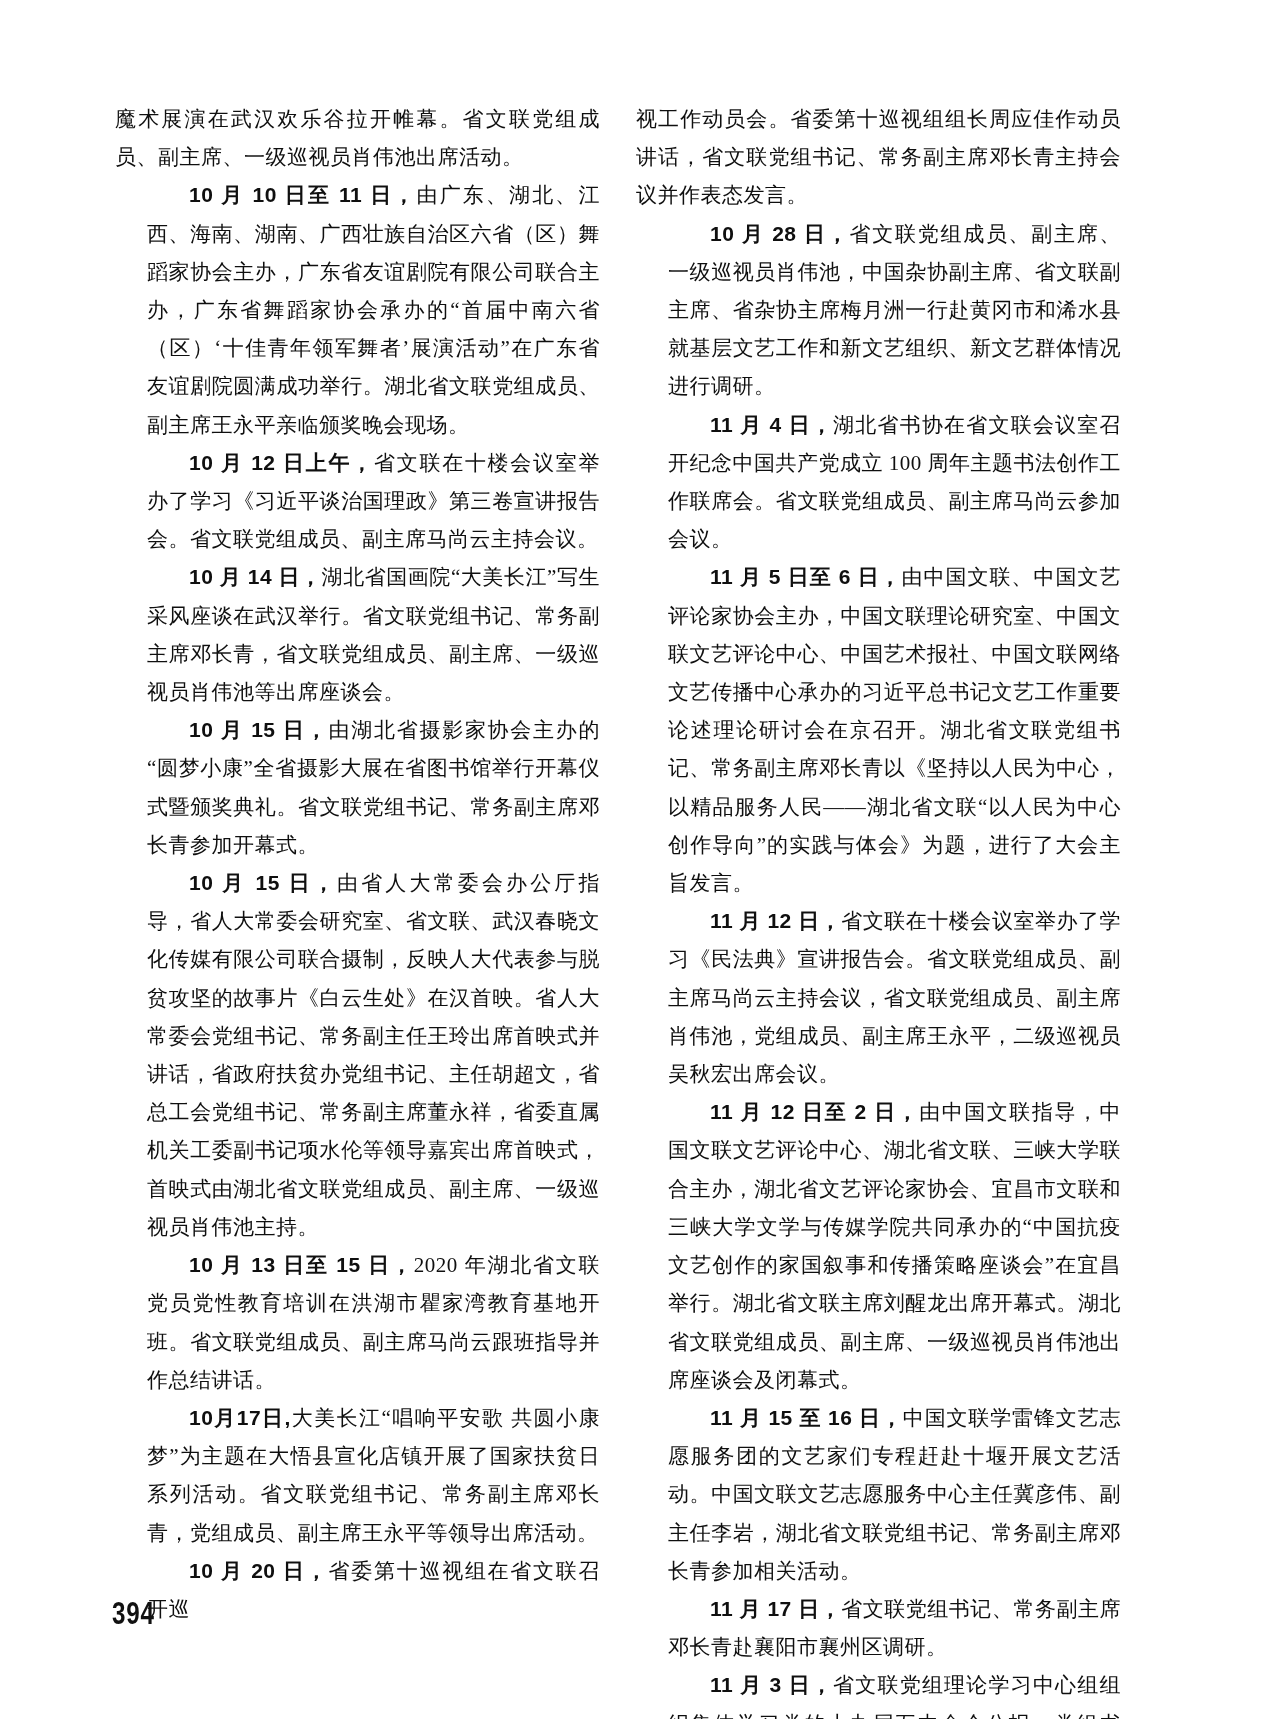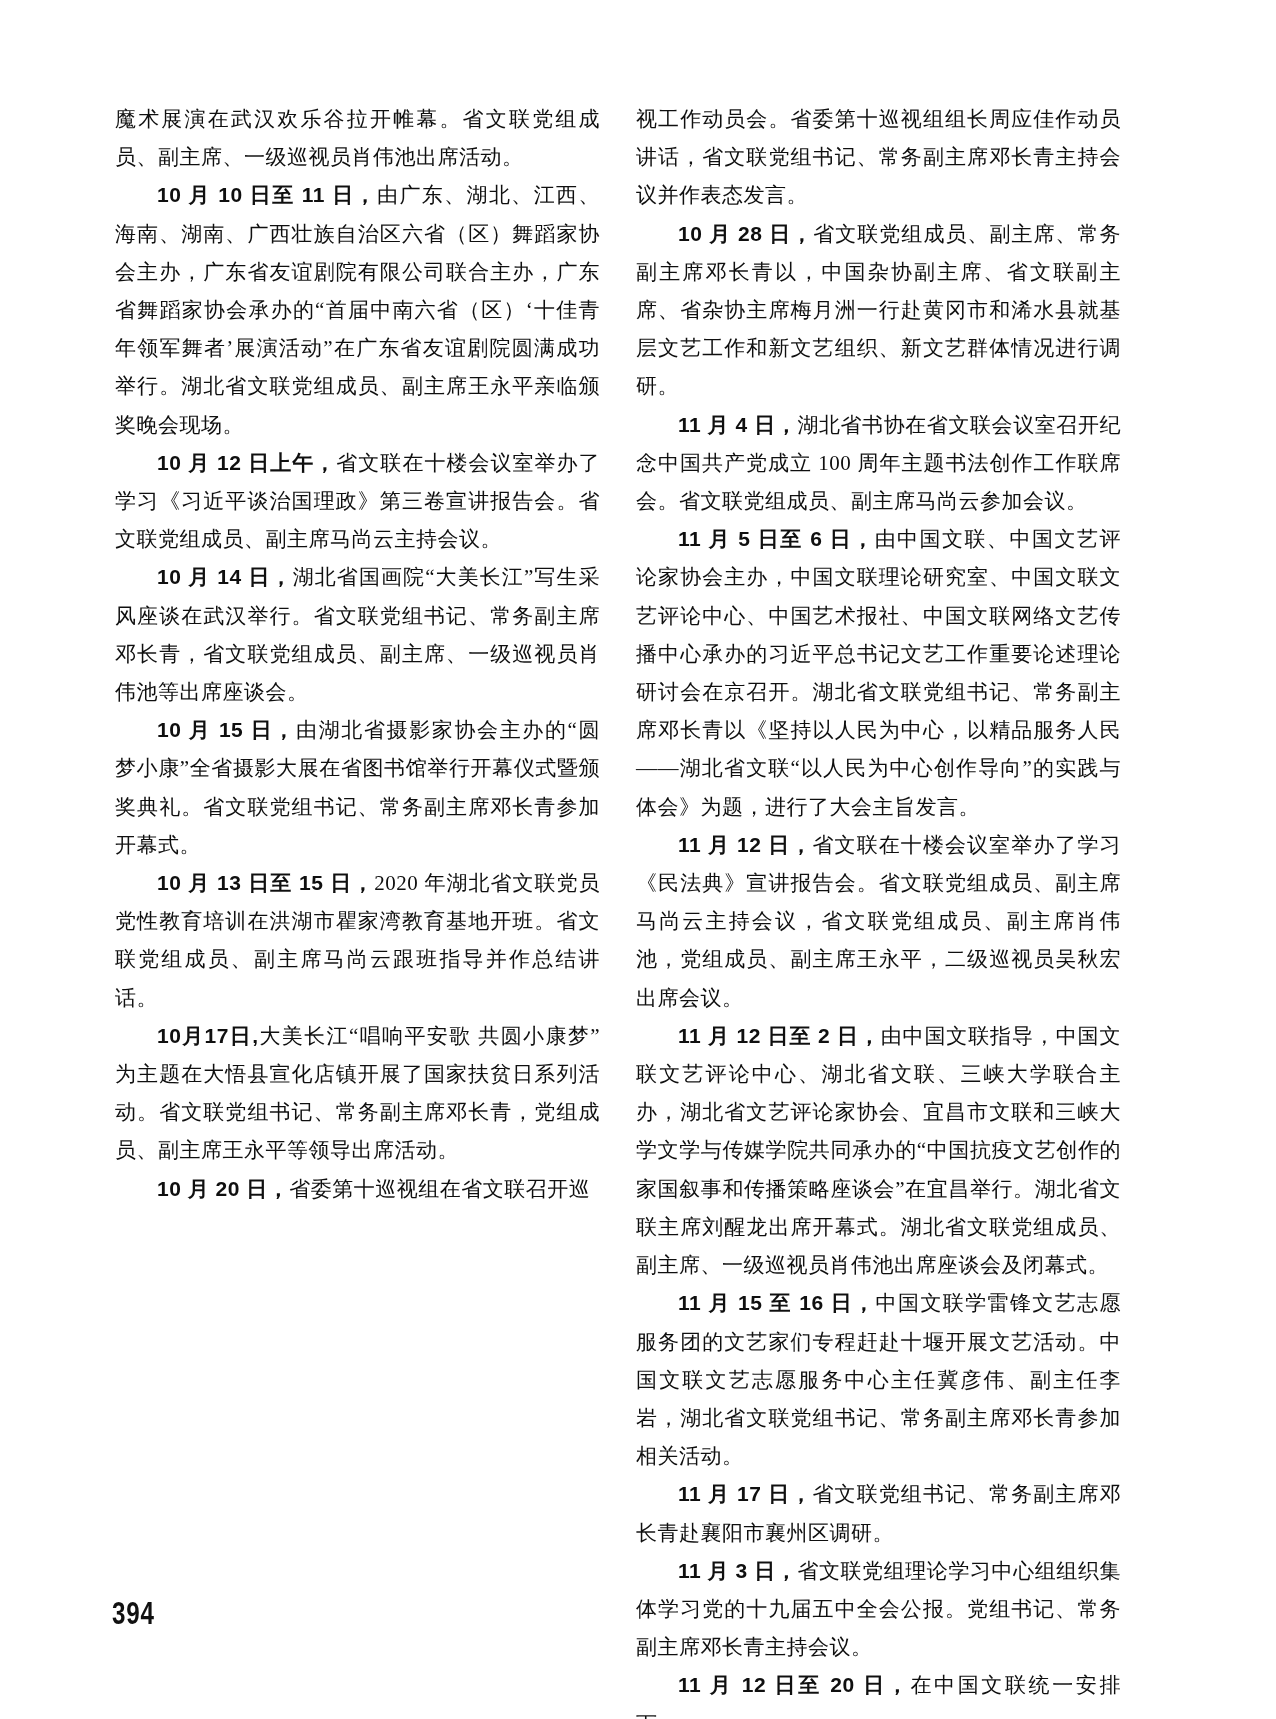--- a/index.html
+++ b/index.html
@@ -38,6 +38,7 @@
   }
   .para.indent {
     text-indent: 2em;
+    margin-left: 32px;
   }
   .date {
     font-family: "Liberation Sans", "DejaVu Sans", sans-serif;

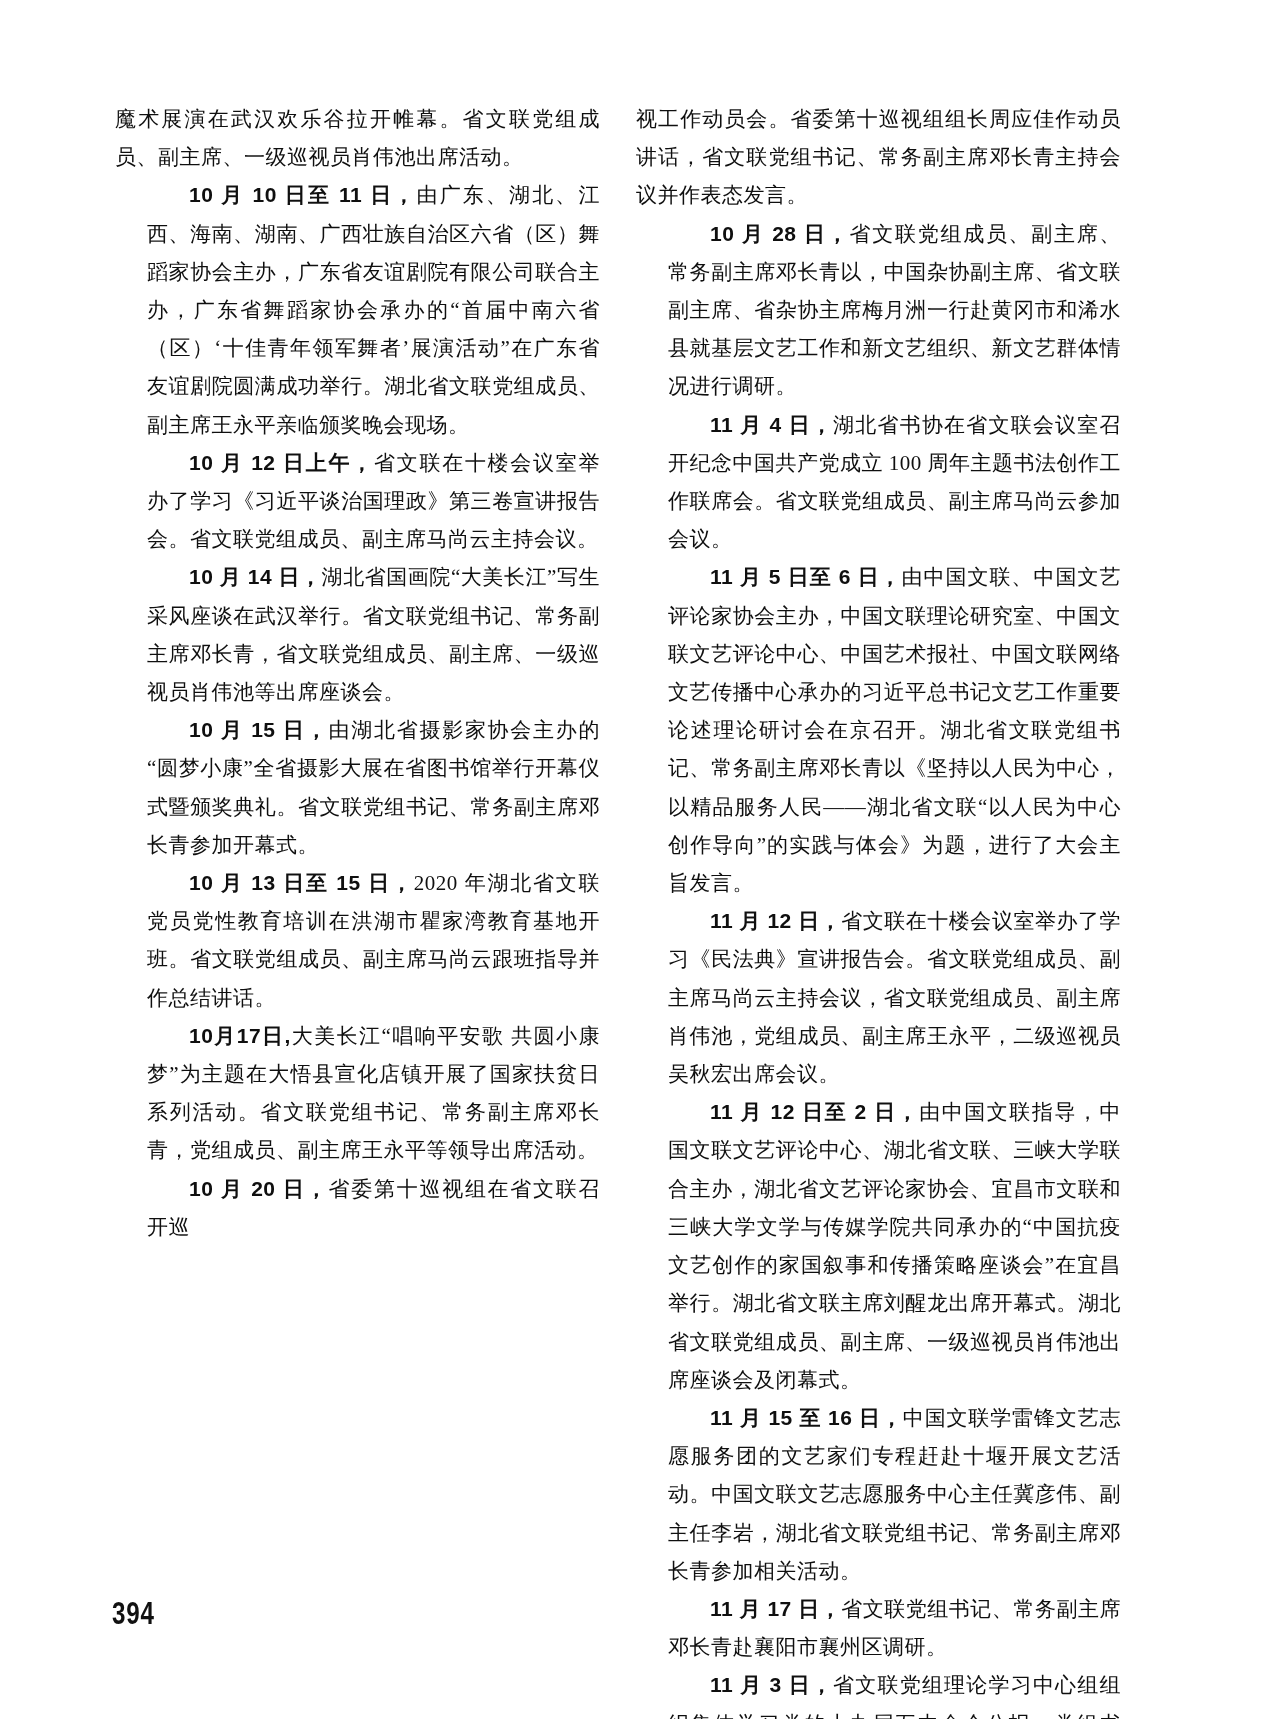--- a/index.html
+++ b/index.html
@@ -75,7 +75,7 @@
       </div>
     <div class="column" id="col-1">
         <p class="para"><span>视工作动员会。省委第十巡视组组长周应佳作动员讲话，省文联党组书记、常务副主席邓长青主持会议并作表态发言。</span></p>
-        <p class="para indent"><b class="date">10 月 28 日，</b><span>省文联党组成员、副主席、常务副主席邓长青以，中国杂协副主席、省文联副主席、省杂协主席梅月洲一行赴黄冈市和浠水县就基层文艺工作和新文艺组织、新文艺群体情况进行调研。</span></p>
+        <p class="para indent"><b class="date">10 月 28 日，</b><span>省文联党组成员、副主席、一级巡视员肖伟池，中国杂协副主席、省文联副主席、省杂协主席梅月洲一行赴黄冈市和浠水县就基层文艺工作和新文艺组织、新文艺群体情况进行调研。</span></p>
         <p class="para indent"><b class="date">11 月 4 日，</b><span>湖北省书协在省文联会议室召开纪念中国共产党成立 100 周年主题书法创作工作联席会。省文联党组成员、副主席马尚云参加会议。</span></p>
         <p class="para indent"><b class="date">11 月 5 日至 6 日，</b><span>由中国文联、中国文艺评论家协会主办，中国文联理论研究室、中国文联文艺评论中心、中国艺术报社、中国文联网络文艺传播中心承办的习近平总书记文艺工作重要论述理论研讨会在京召开。湖北省文联党组书记、常务副主席邓长青以《坚持以人民为中心，以精品服务人民——湖北省文联“以人民为中心创作导向”的实践与体会》为题，进行了大会主旨发言。</span></p>
         <p class="para indent"><b class="date">11 月 12 日，</b><span>省文联在十楼会议室举办了学习《民法典》宣讲报告会。省文联党组成员、副主席马尚云主持会议，省文联党组成员、副主席肖伟池，党组成员、副主席王永平，二级巡视员吴秋宏出席会议。</span></p>

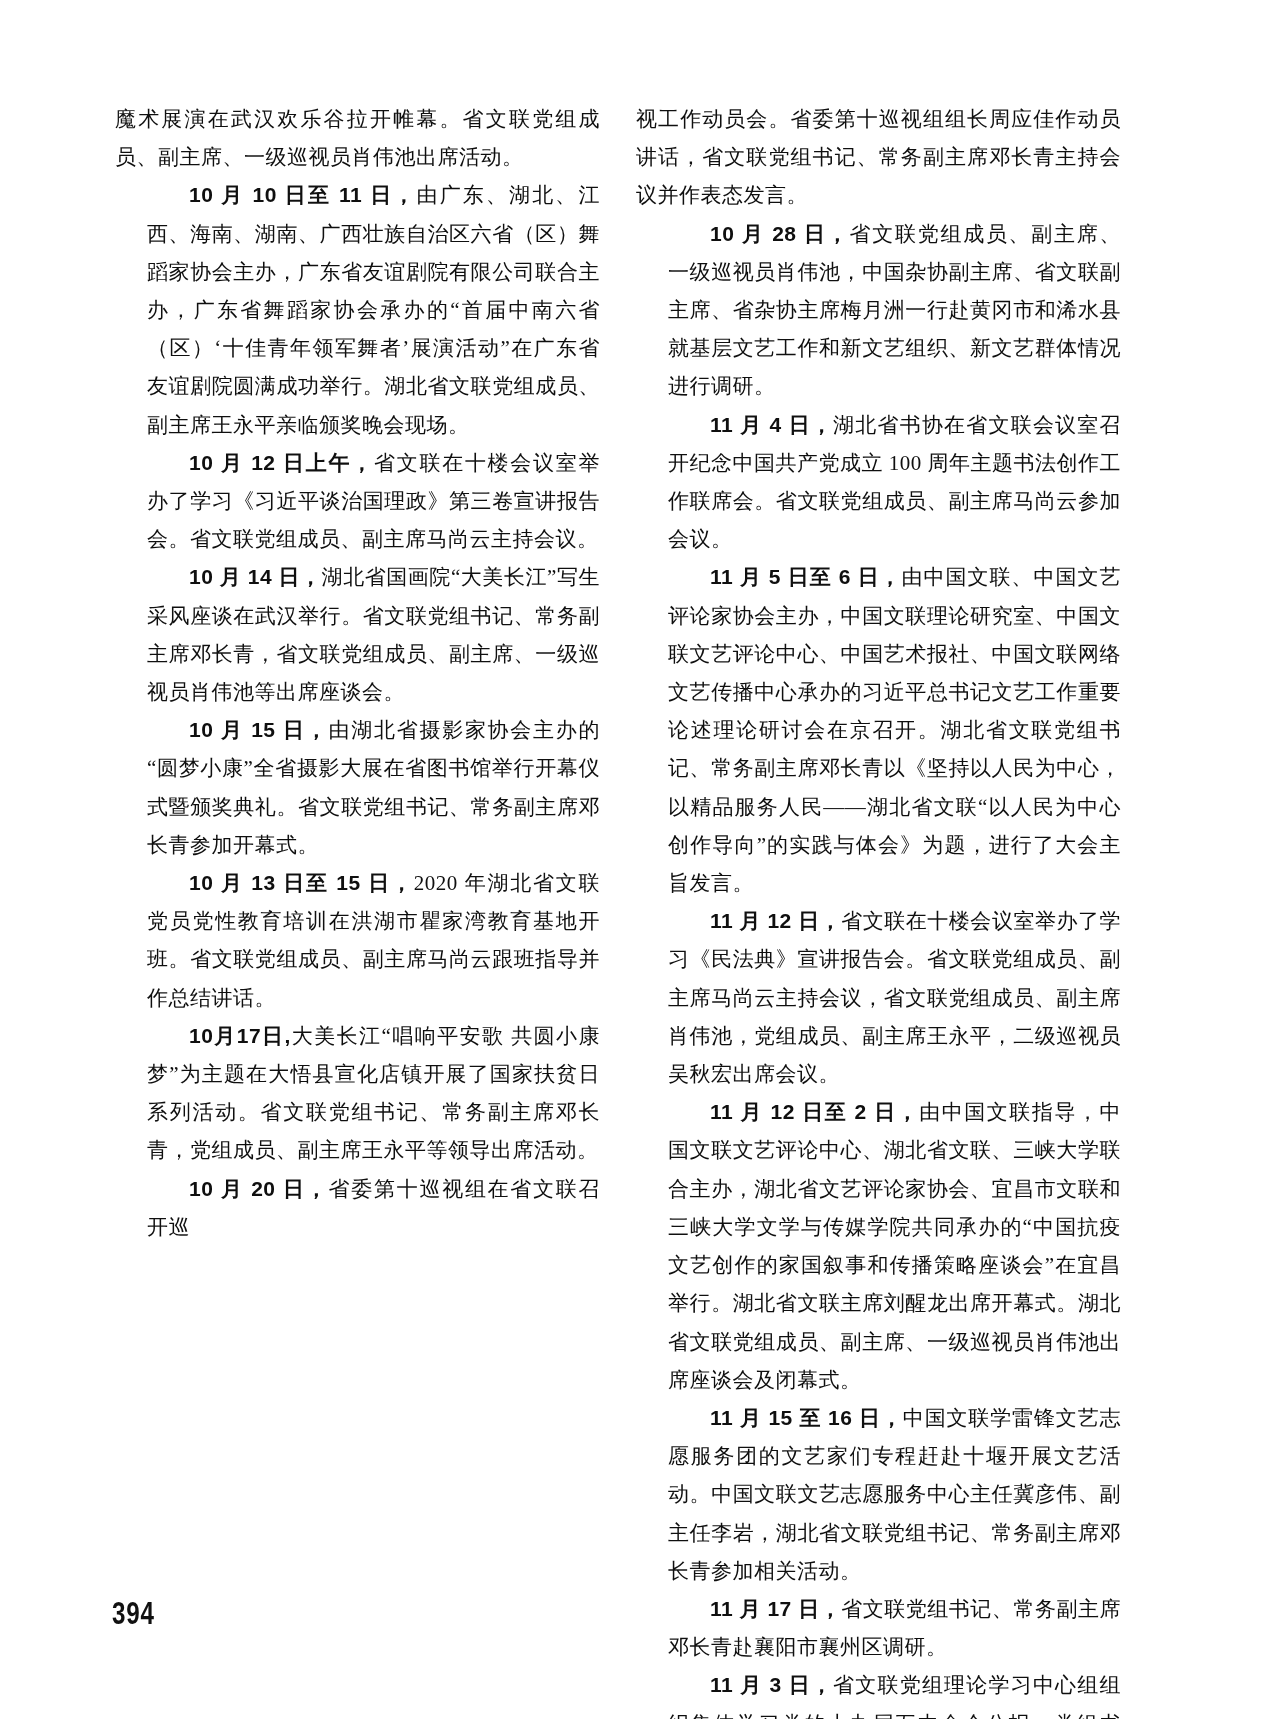--- a/index.html
+++ b/index.html
@@ -69,6 +69,7 @@
         <p class="para indent"><b class="date">10 月 12 日上午，</b><span>省文联在十楼会议室举办了学习《习近平谈治国理政》第三卷宣讲报告会。省文联党组成员、副主席马尚云主持会议。</span></p>
         <p class="para indent"><b class="date">10 月 14 日，</b><span>湖北省国画院“大美长江”写生采风座谈在武汉举行。省文联党组书记、常务副主席邓长青，省文联党组成员、副主席、一级巡视员肖伟池等出席座谈会。</span></p>
         <p class="para indent"><b class="date">10 月 15 日，</b><span>由湖北省摄影家协会主办的“圆梦小康”全省摄影大展在省图书馆举行开幕仪式暨颁奖典礼。省文联党组书记、常务副主席邓长青参加开幕式。</span></p>
+        <p class="para indent"><b class="date">10 月 15 日，</b><span>由省人大常委会办公厅指导，省人大常委会研究室、省文联、武汉春晓文化传媒有限公司联合摄制，反映人大代表参与脱贫攻坚的故事片《白云生处》在汉首映。省人大常委会党组书记、常务副主任王玲出席首映式并讲话，省政府扶贫办党组书记、主任胡超文，省总工会党组书记、常务副主席董永祥，省委直属机关工委副书记项水伦等领导嘉宾出席首映式，首映式由湖北省文联党组成员、副主席、一级巡视员肖伟池主持。</span></p>
         <p class="para indent"><b class="date">10 月 13 日至 15 日，</b><span>2020 年湖北省文联党员党性教育培训在洪湖市瞿家湾教育基地开班。省文联党组成员、副主席马尚云跟班指导并作总结讲话。</span></p>
         <p class="para indent"><b class="date">10月17日,</b><span>大美长江“唱响平安歌 共圆小康梦”为主题在大悟县宣化店镇开展了国家扶贫日系列活动。省文联党组书记、常务副主席邓长青，党组成员、副主席王永平等领导出席活动。</span></p>
         <p class="para indent"><b class="date">10 月 20 日，</b><span>省委第十巡视组在省文联召开巡</span></p>

